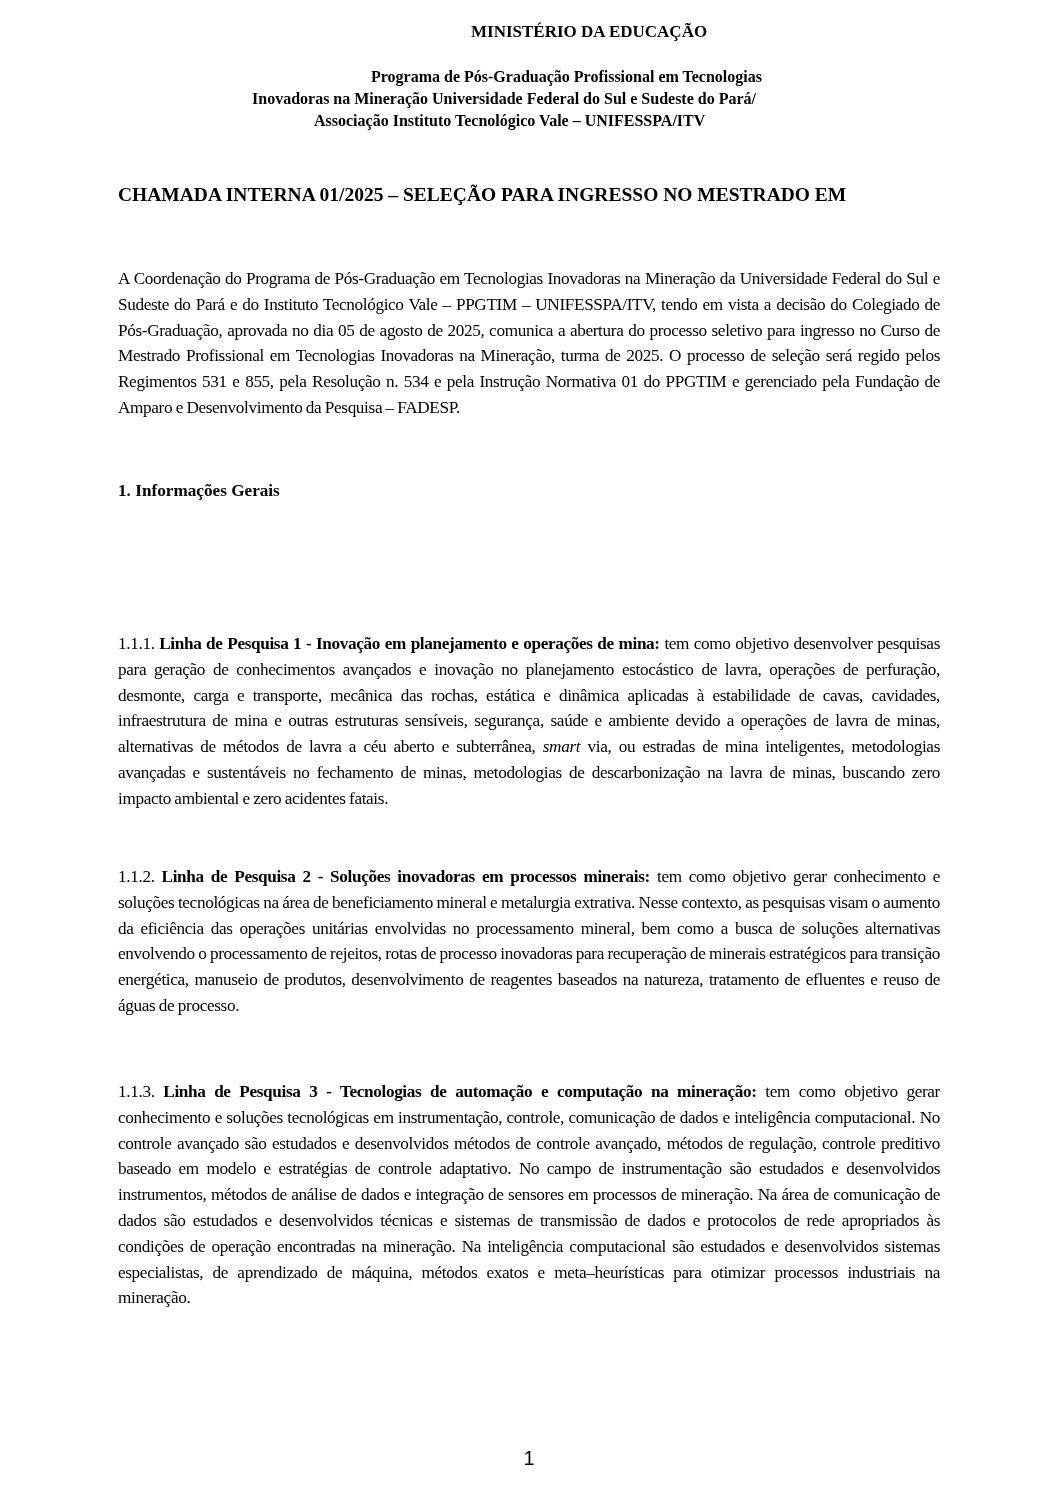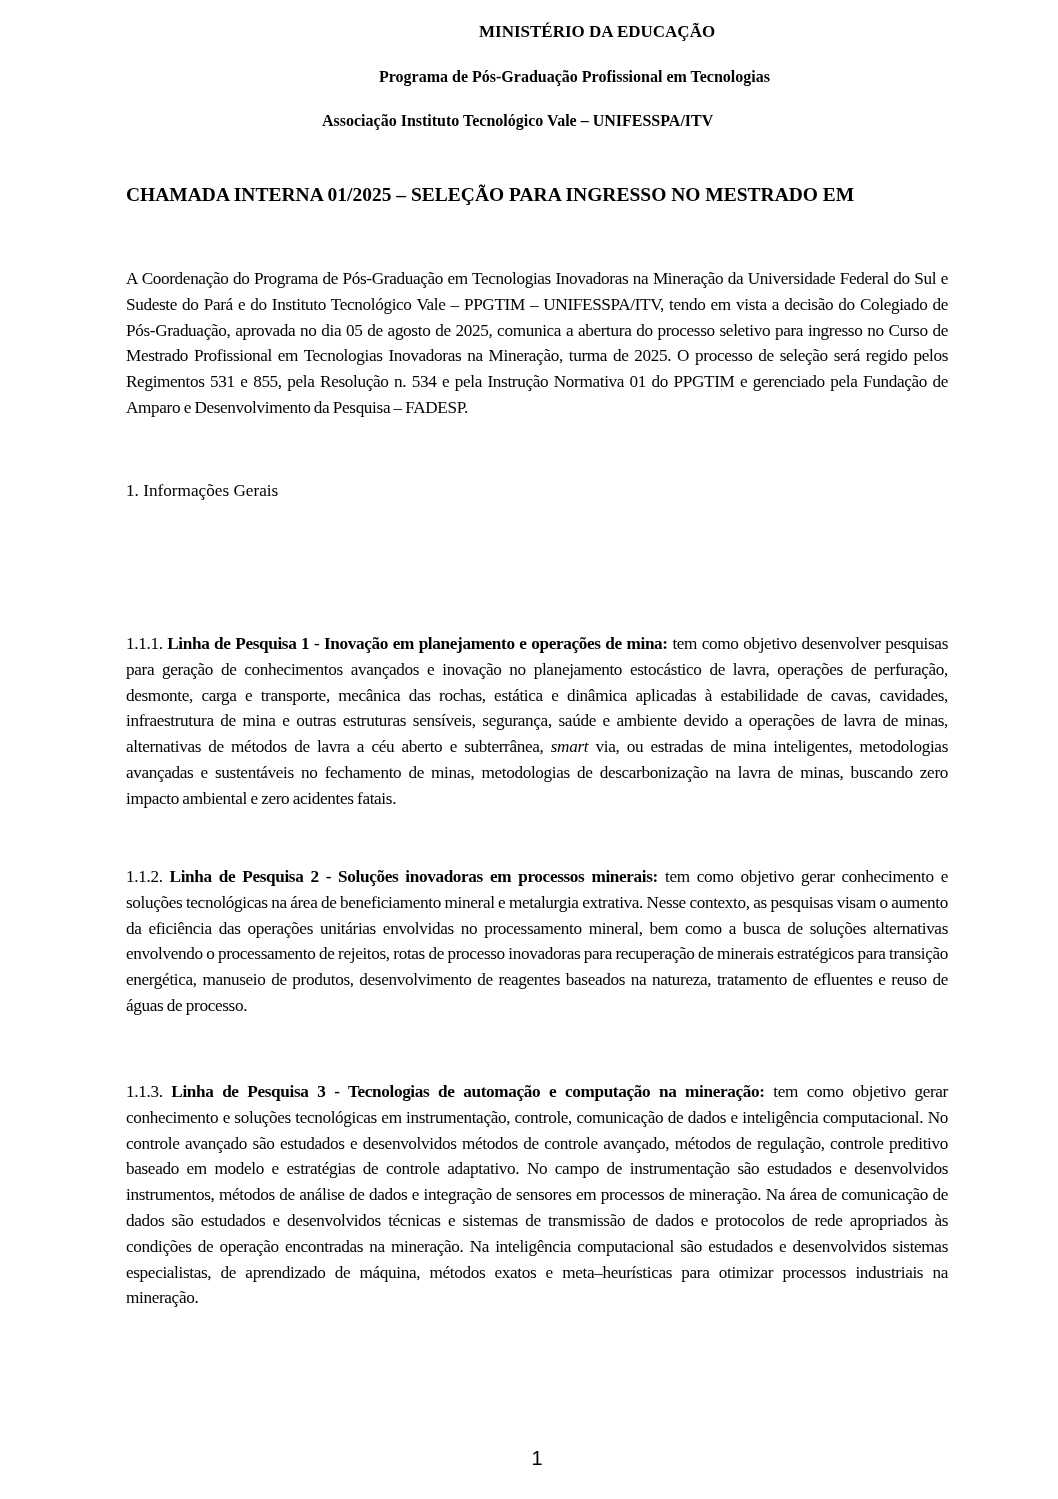--- a/index.html
+++ b/index.html
@@ -5,7 +5,7 @@
   html, body { margin: 0; padding: 0; background: #ffffff; }
   body { width: 1058px; height: 1499px; position: relative; overflow: hidden;
          font-family: "Liberation Serif", "DejaVu Serif", serif; color: #000; }
-  .page { position: absolute; left: 8px; top: 0; width: 1044px; height: 1499px; background: #fff; }
+  .page { position: absolute; left: 0; top: 0; width: 1044px; height: 1499px; background: #fff; }
   .hdr { position: absolute; font-weight: bold; white-space: nowrap; font-size: 17px; line-height: 20px; }
   .title { position: absolute; left: 118px; width: 822px; text-align: left; font-weight: bold;
            font-size: 19.5px; line-height: 28px; }

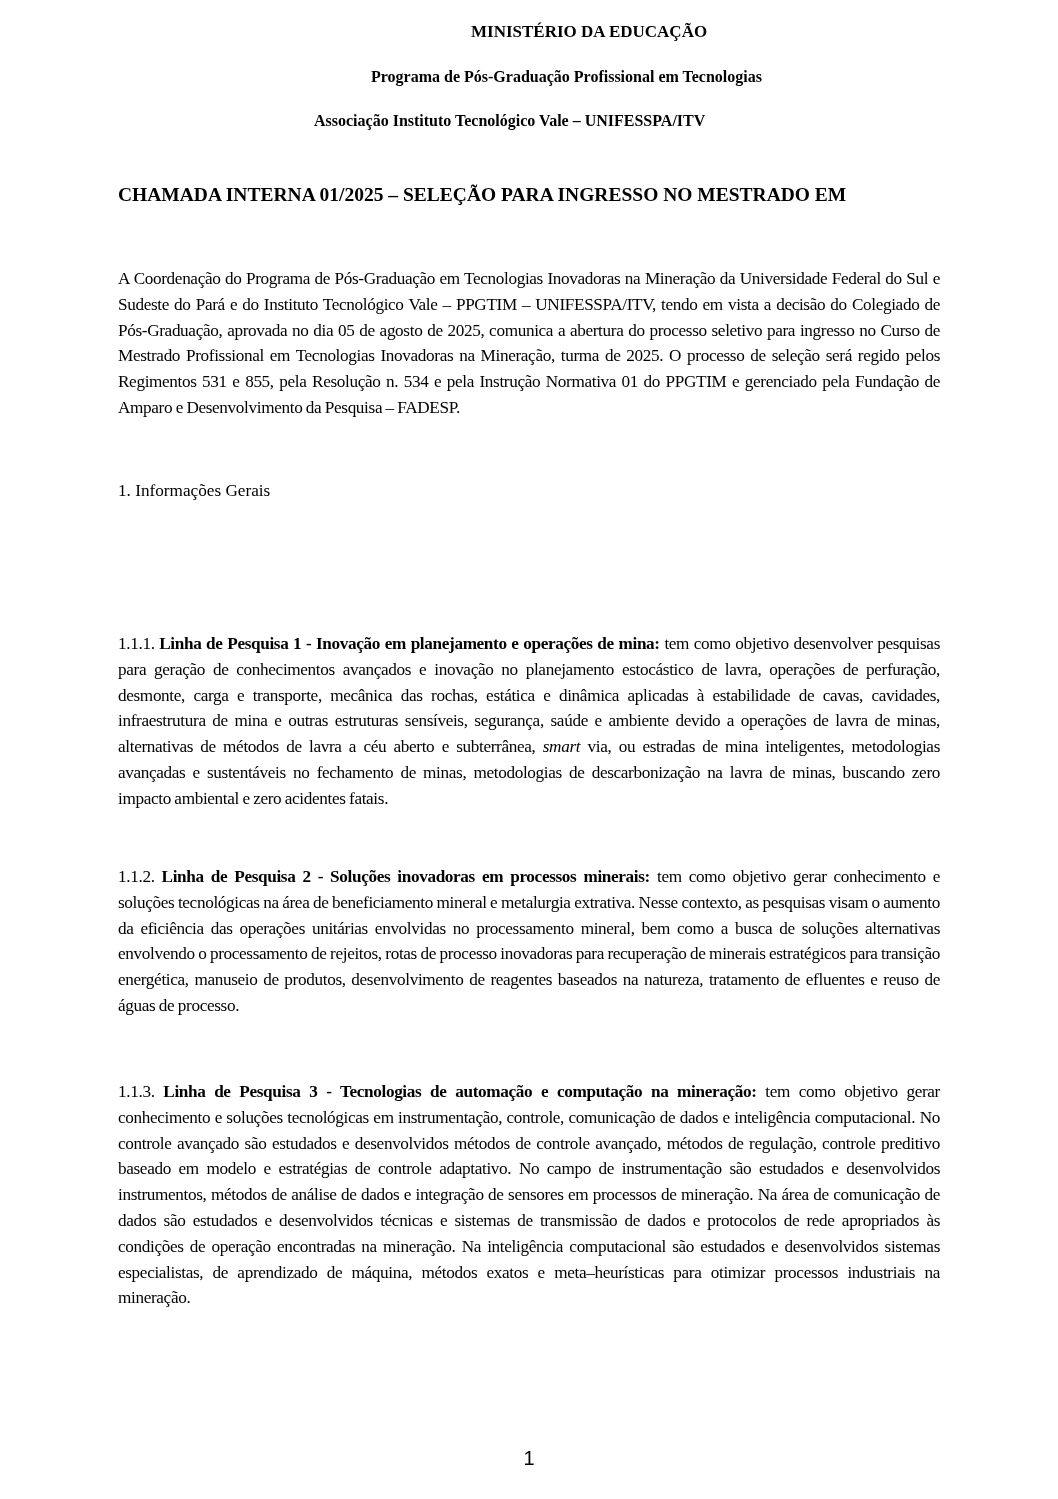--- a/index.html
+++ b/index.html
@@ -24,6 +24,7 @@
 
   <div class="hdr" style="left:471px; top:22px;">MINISTÉRIO DA EDUCAÇÃO</div>
   <div class="hdr" style="left:371px; top:67px; font-size:16px;">Programa de Pós-Graduação Profissional em Tecnologias</div>
+  <div class="hdr" style="left:252px; top:89px; font-size:16px;">Inovadoras na Mineração Universidade Federal do Sul e Sudeste do Pará/</div>
   <div class="hdr" style="left:314px; top:111px; font-size:16px;">Associação Instituto Tecnológico Vale – UNIFESSPA/ITV</div>
 
   <div class="title" style="top:181px;">

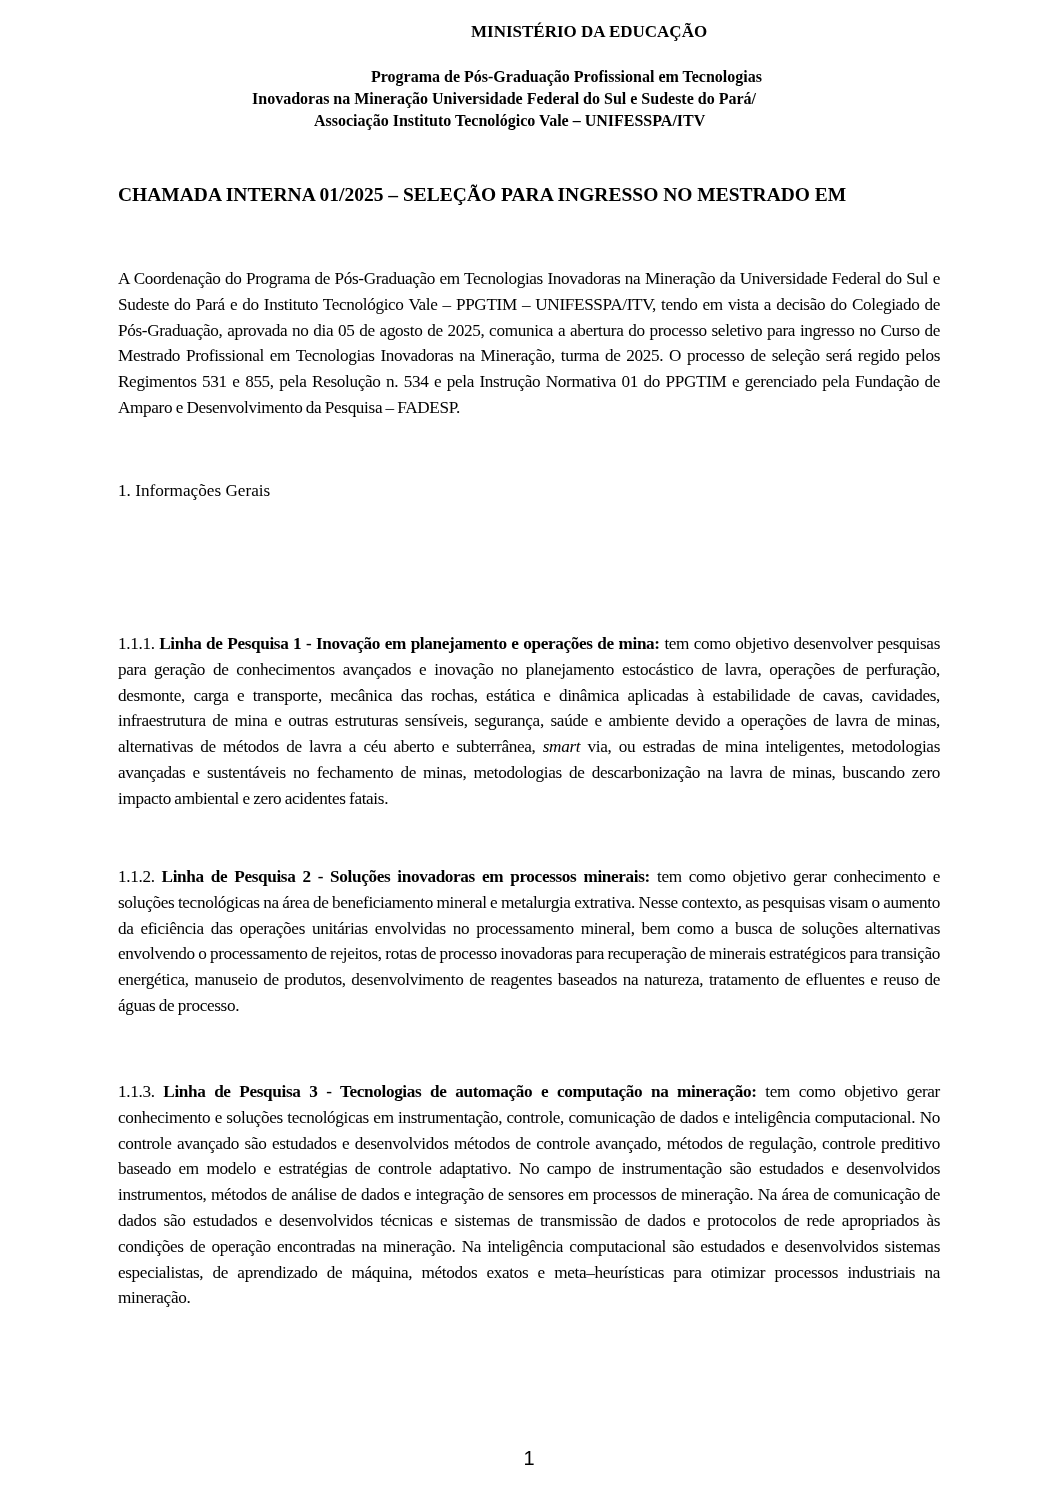--- a/index.html
+++ b/index.html
@@ -11,7 +11,7 @@
            font-size: 19.5px; line-height: 28px; }
   .para { position: absolute; left: 118px; width: 822px; font-size: 17.2px; line-height: 25.8px;
           text-align: justify; letter-spacing: -0.35px; word-spacing: -0.5px; }
-  .sec { position: absolute; left: 118px; font-weight: normal; font-size: 17.2px; line-height: 25px; }
+  .sec { position: absolute; left: 118px; font-weight: bold; font-size: 17.2px; line-height: 25px; }
   .b { font-weight: bold; }
   .i { font-style: italic; }
   .pnum { position: absolute; left: 0; width: 1058px; top: 1447px; text-align: center;

